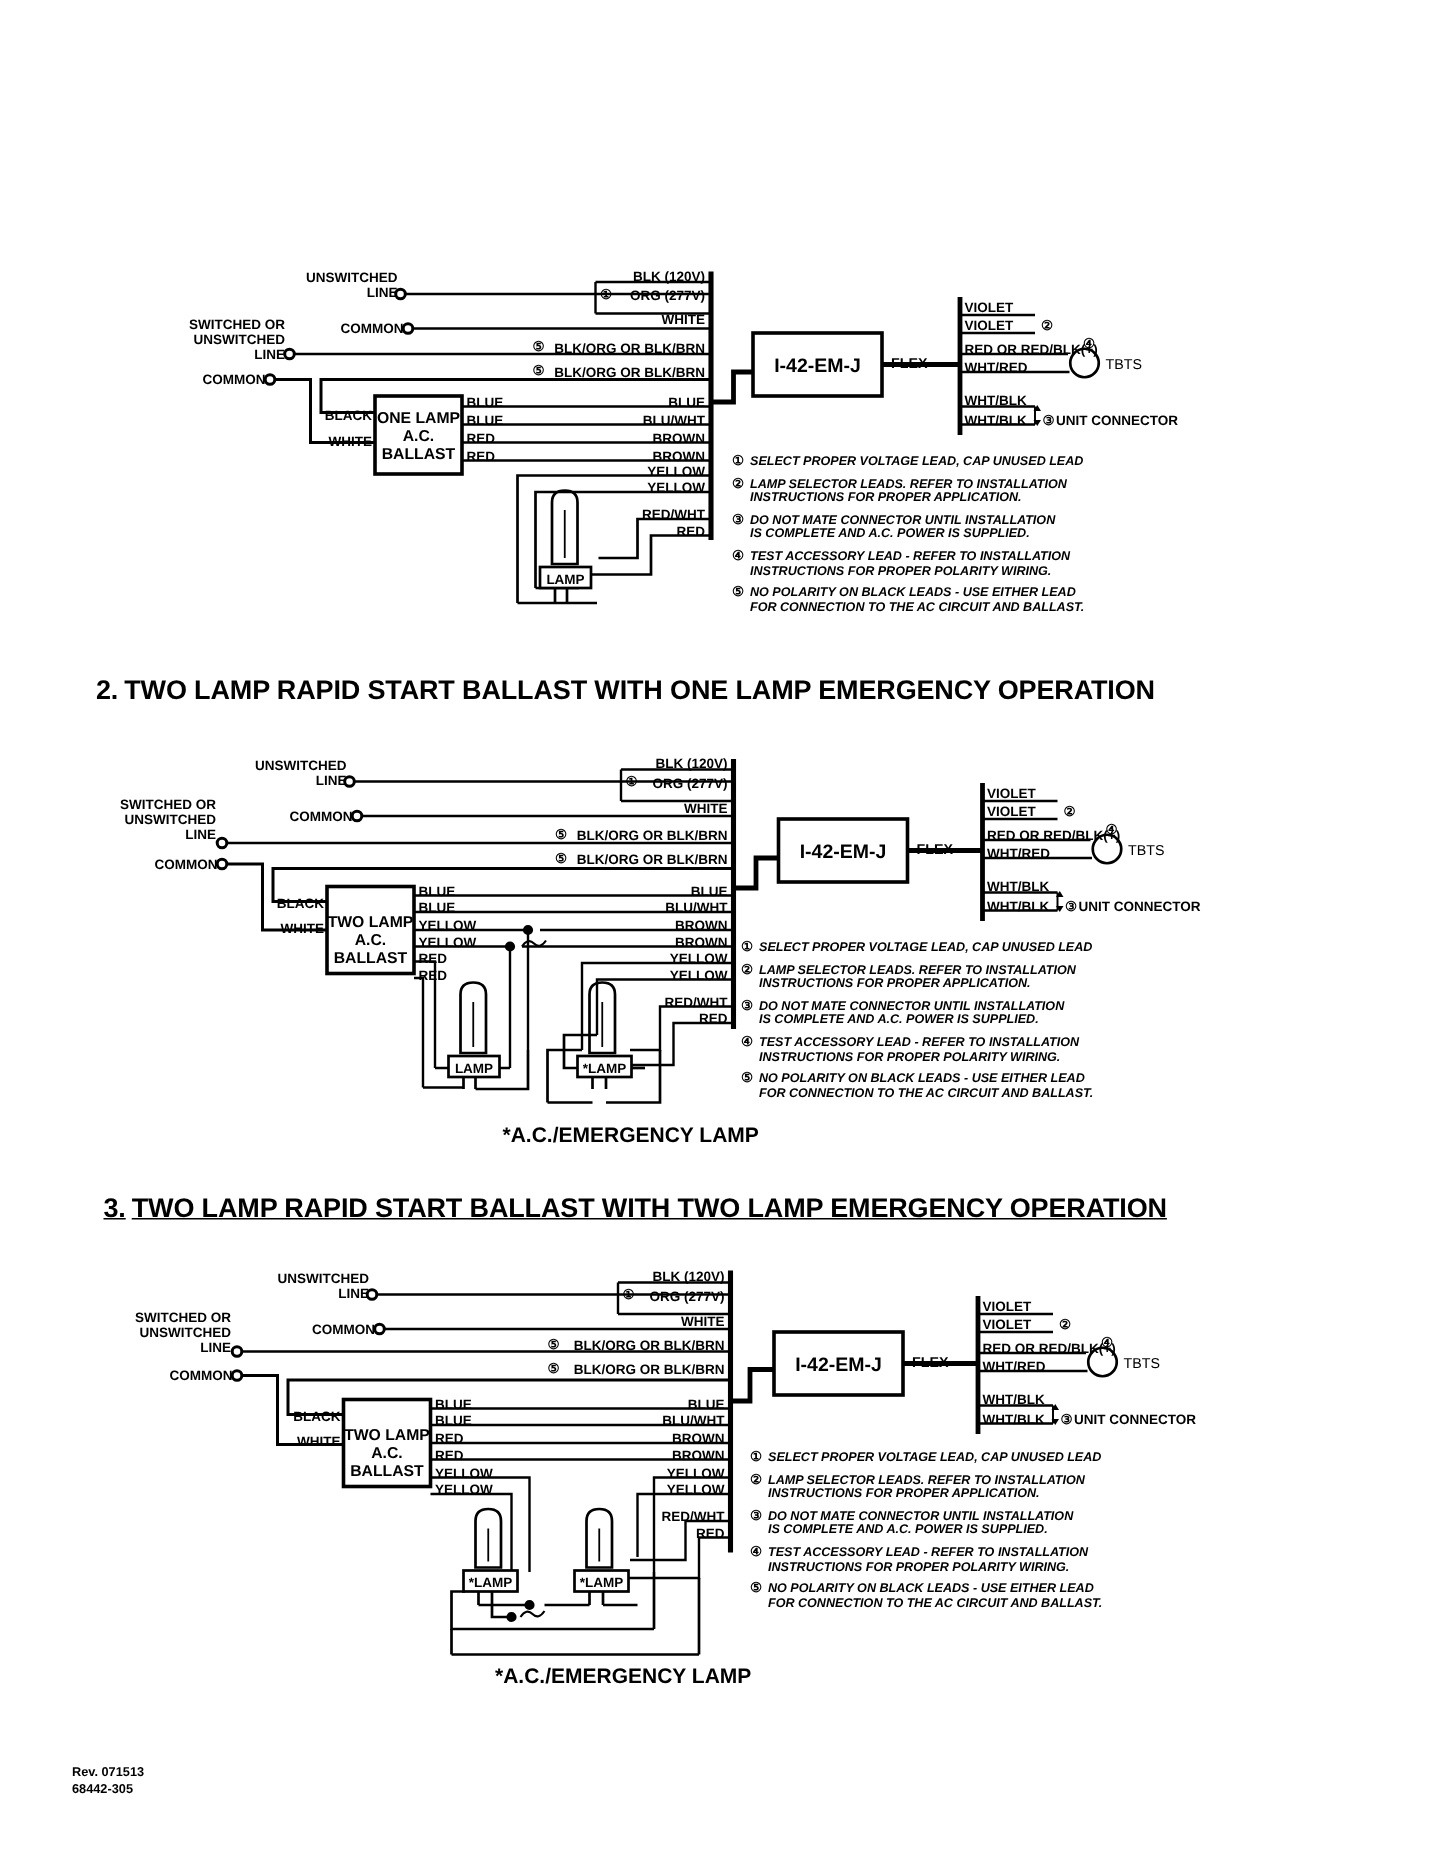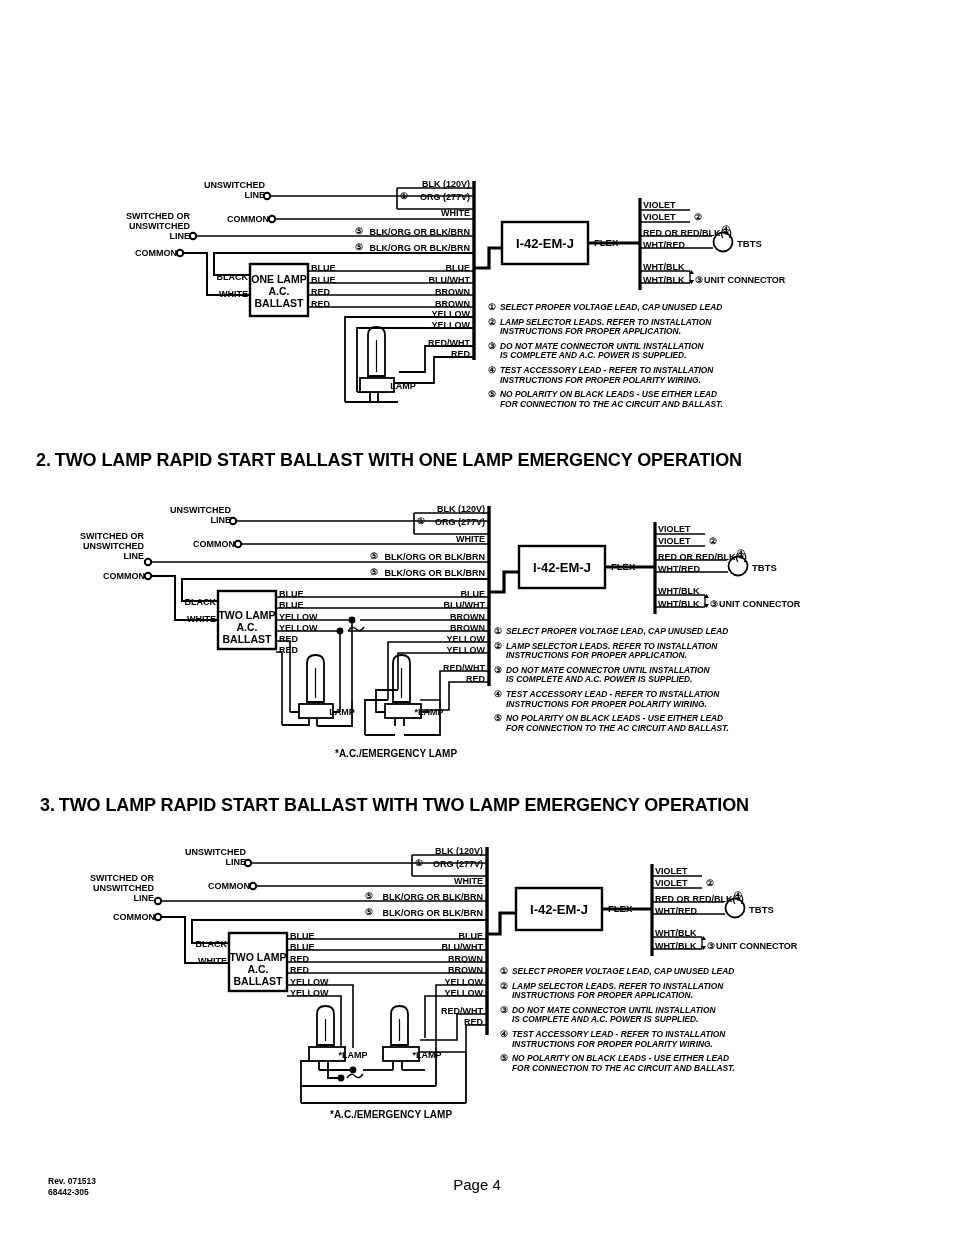--- a/index.html
+++ b/index.html
@@ -29,7 +29,7 @@
   .bx{position:absolute;font-size:10.5px;font-weight:bold;text-align:center;line-height:12px;}
   .emj{position:absolute;font-size:13px;font-weight:bold;text-align:center;}
   .flex{position:absolute;font-size:9.5px;font-weight:bold;}
-  .tbts{position:absolute;font-size:9.5px;font-weight:bold;}
+  .tbts{position:absolute;font-size:9.5px;font-weight:normal;}
   .lampl{position:absolute;font-size:9px;font-weight:bold;text-align:center;padding-left:26px;}
   .aclamp{position:absolute;font-size:10px;font-weight:bold;white-space:nowrap;}
 

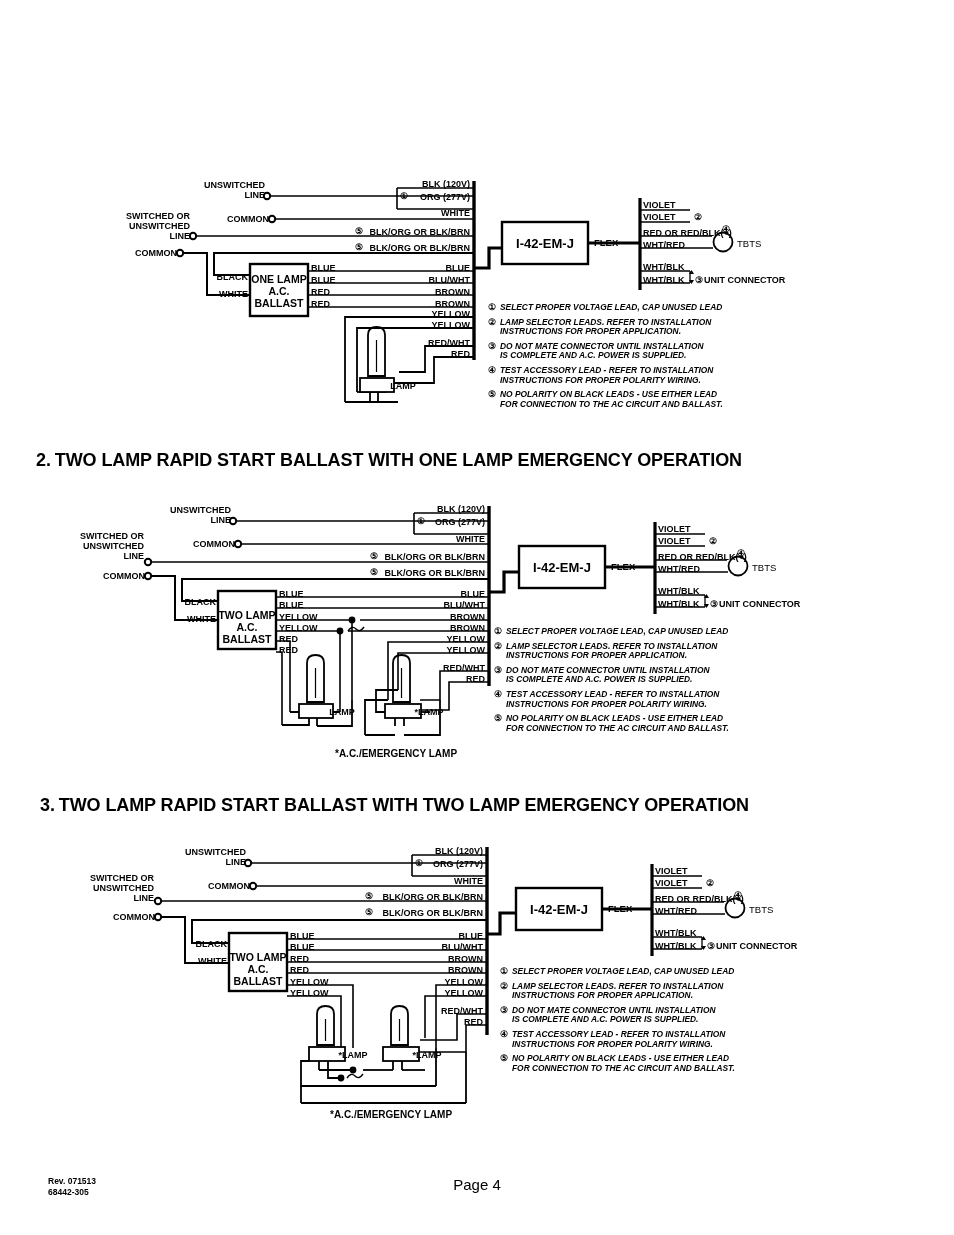--- a/index.html
+++ b/index.html
@@ -30,7 +30,7 @@
   .emj{position:absolute;font-size:13px;font-weight:bold;text-align:center;}
   .flex{position:absolute;font-size:9.5px;font-weight:bold;}
   .tbts{position:absolute;font-size:9.5px;font-weight:normal;}
-  .lampl{position:absolute;font-size:9px;font-weight:bold;text-align:center;padding-left:26px;}
+  .lampl{position:absolute;font-size:9px;font-weight:bold;text-align:center;}
   .aclamp{position:absolute;font-size:10px;font-weight:bold;white-space:nowrap;}
 
   

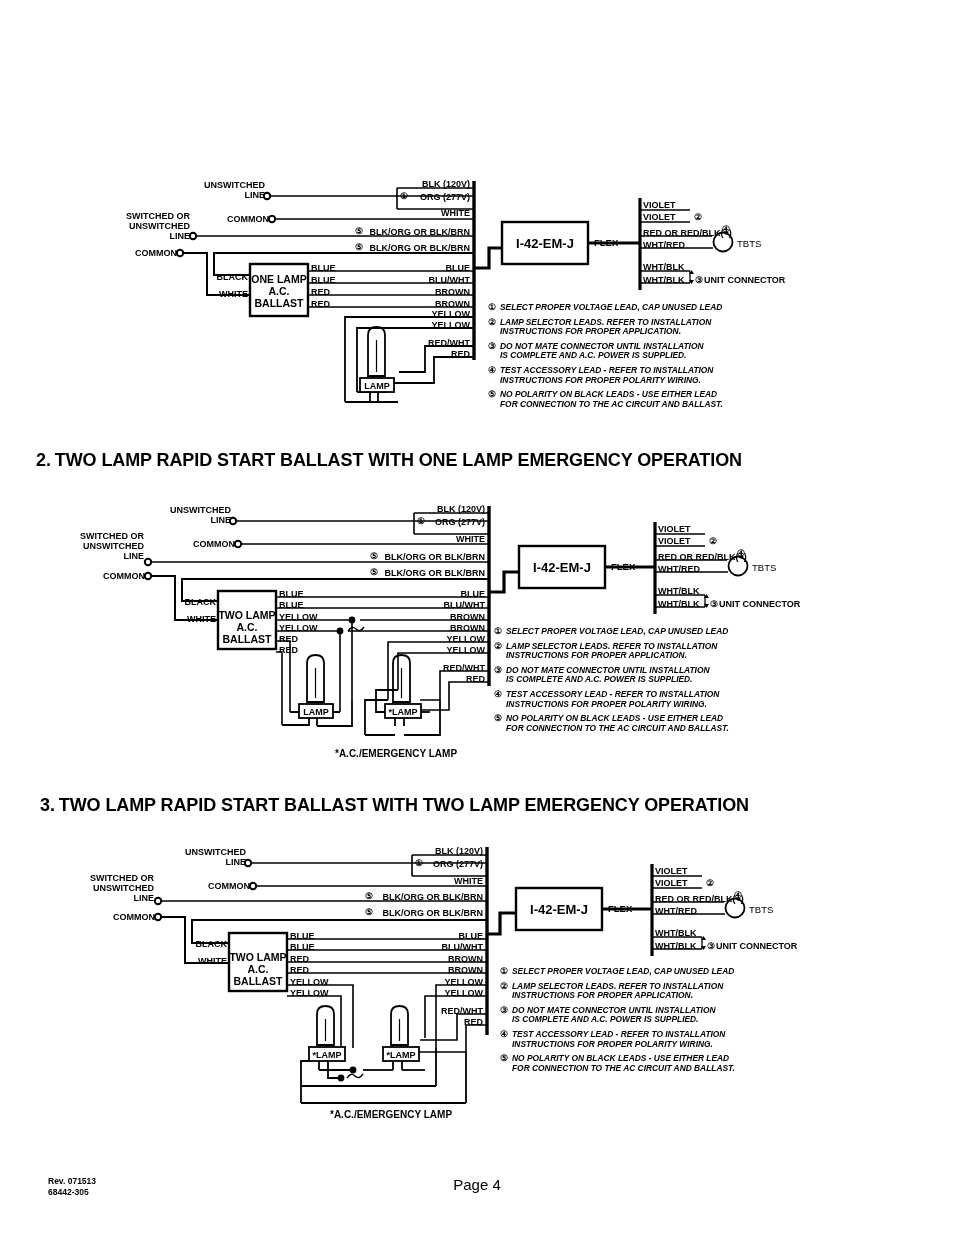--- a/index.html
+++ b/index.html
@@ -213,7 +213,7 @@
   </div>
   </div>
 
-  <div class="sec" style="left:36px;top:450px;">
+  <div class="sec" style="left:64px;top:450px;">
     <span class="num">2.</span><span>TWO LAMP RAPID START BALLAST WITH ONE LAMP EMERGENCY OPERATION</span>
   </div>
 

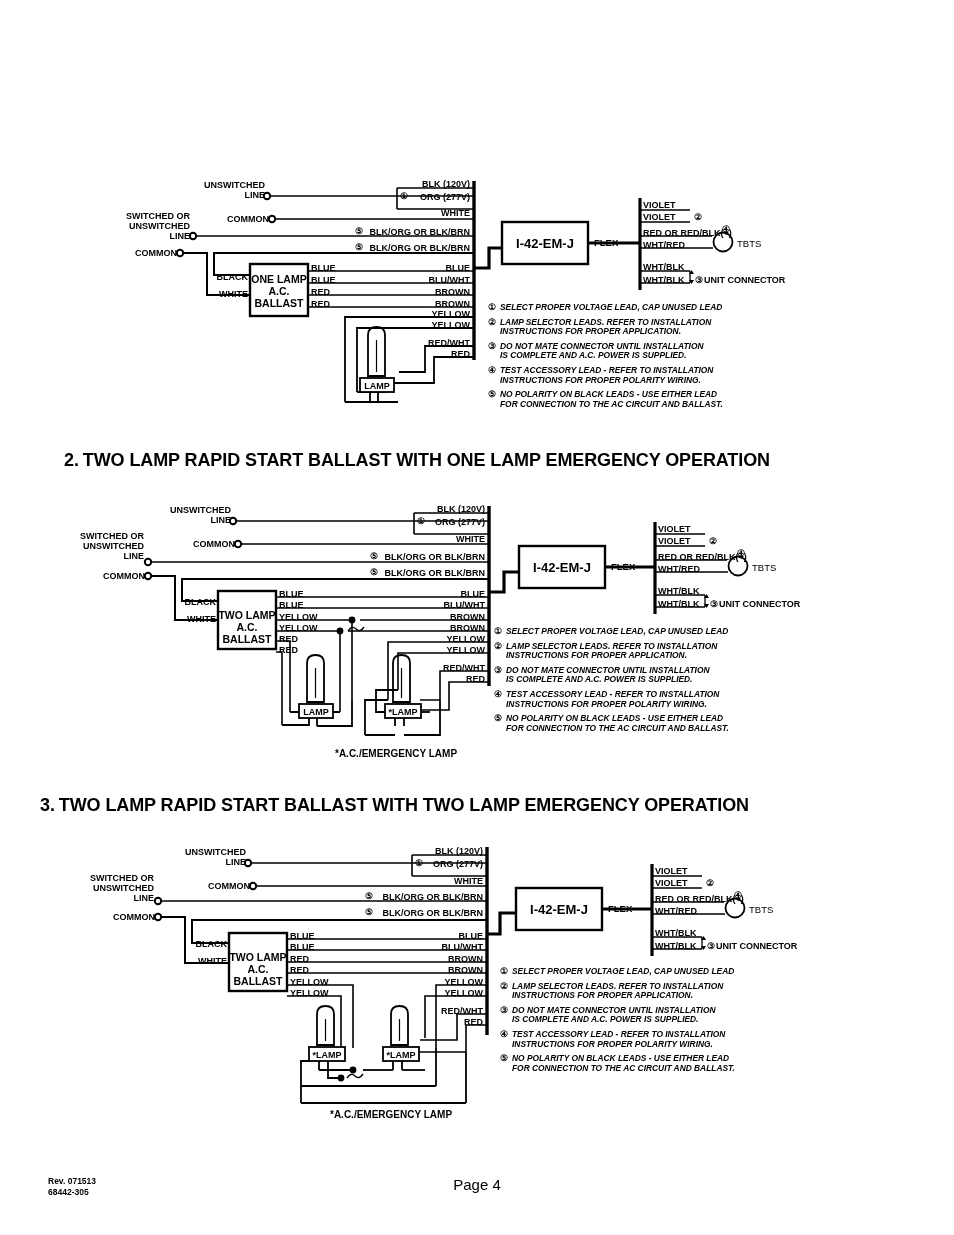--- a/index.html
+++ b/index.html
@@ -31,7 +31,7 @@
   .flex{position:absolute;font-size:9.5px;font-weight:bold;}
   .tbts{position:absolute;font-size:9.5px;font-weight:normal;}
   .lampl{position:absolute;font-size:9px;font-weight:bold;text-align:center;}
-  .aclamp{position:absolute;font-size:10px;font-weight:bold;white-space:nowrap;}
+  .aclamp{position:absolute;font-size:14px;font-weight:bold;white-space:nowrap;}
 
   
   .notes{position:absolute;font-style:italic;font-weight:bold;font-size:8.4px;

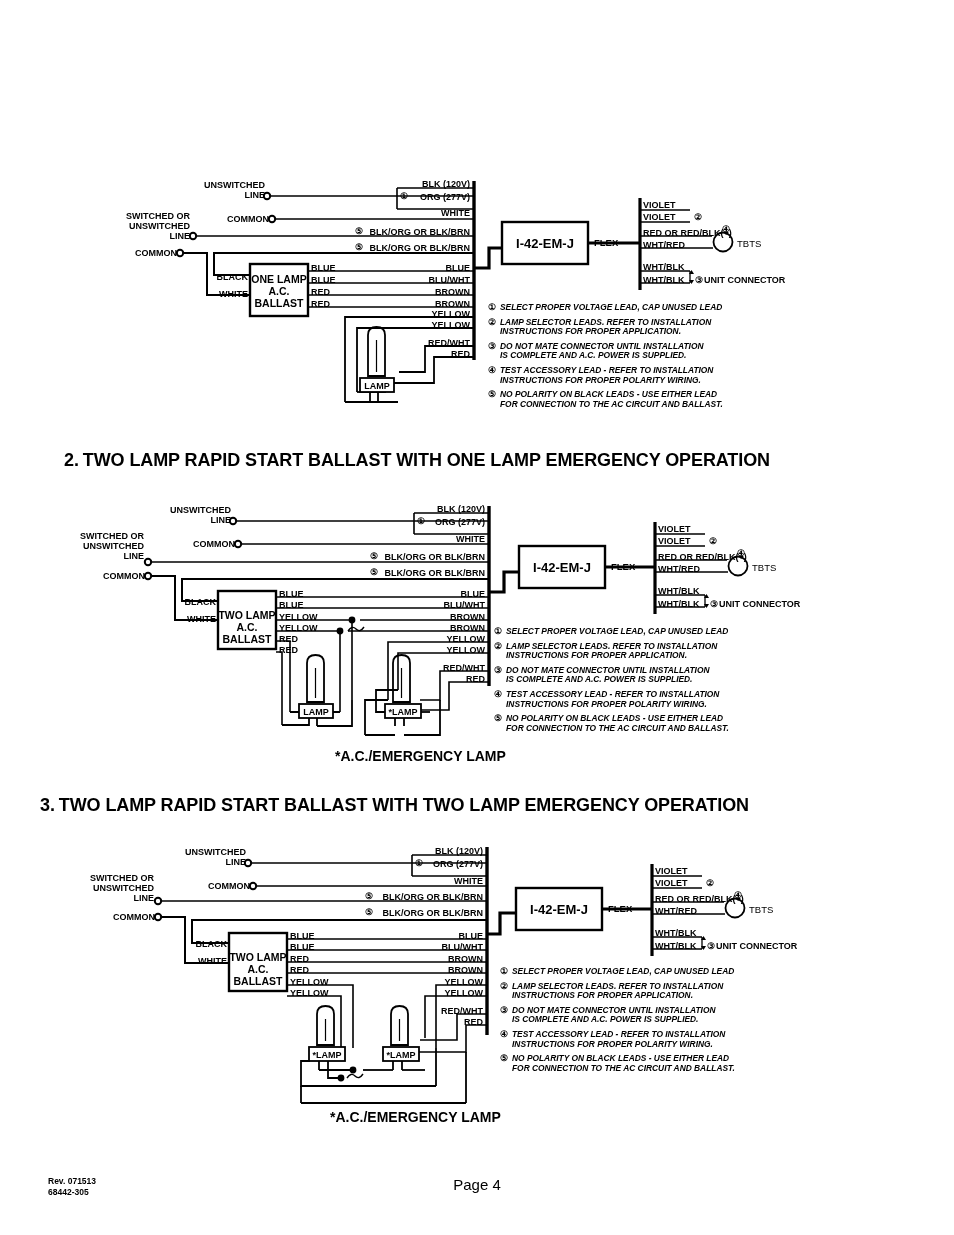--- a/index.html
+++ b/index.html
@@ -384,7 +384,7 @@
   </div>
   </div>
 
-  <div class="sec" style="left:40px;top:795px;">
+  <div class="sec" style="left:69px;top:795px;text-decoration:underline;">
     <span class="num">3.</span><span>TWO LAMP RAPID START BALLAST WITH TWO LAMP EMERGENCY OPERATION</span>
   </div>
 

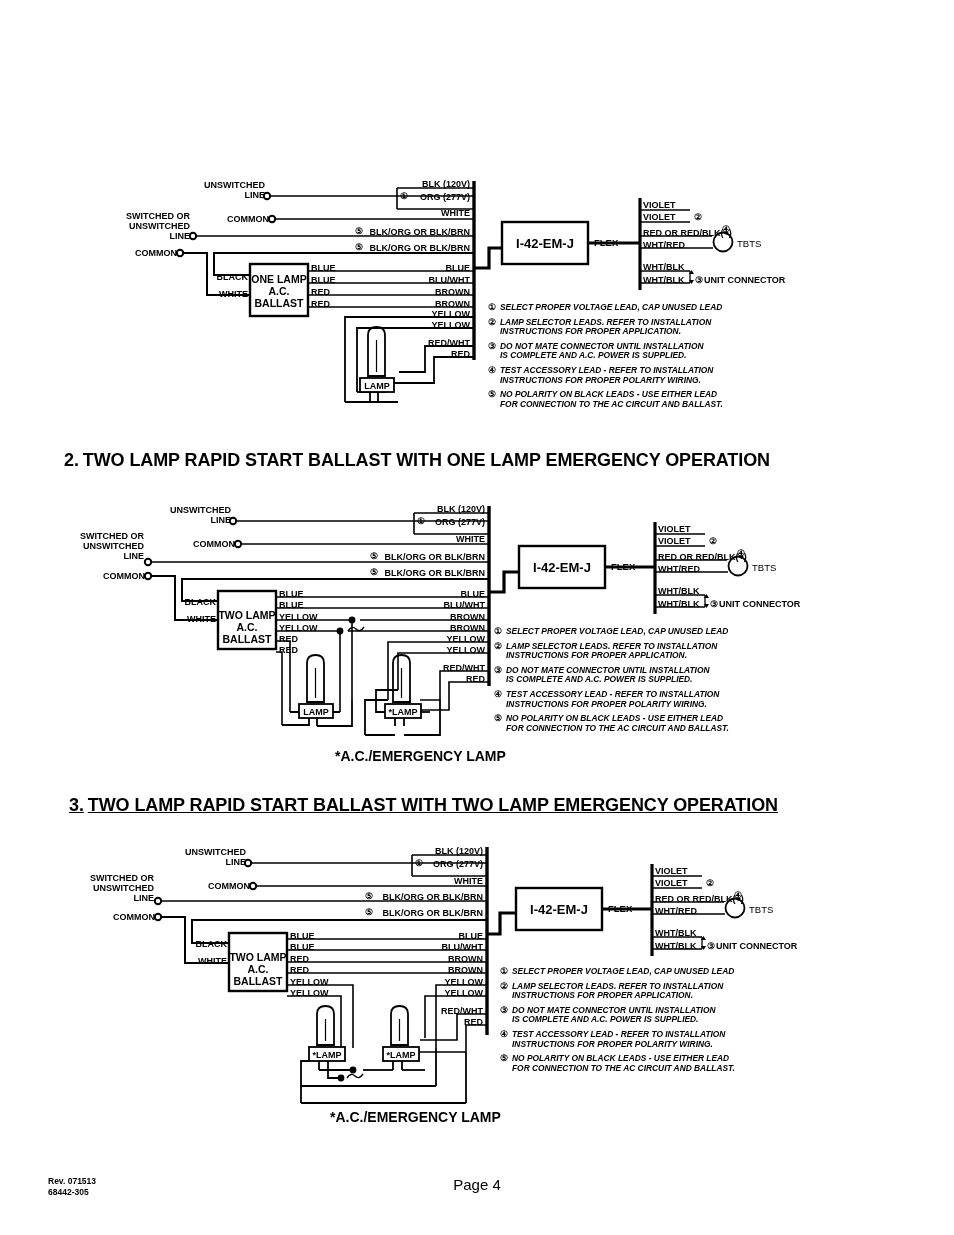--- a/index.html
+++ b/index.html
@@ -559,7 +559,6 @@
     <span>Rev. 071513</span><br>
     <span>68442-305</span>
   </div>
-  <div class="pageno">Page 4</div>
 
 </div>
 

